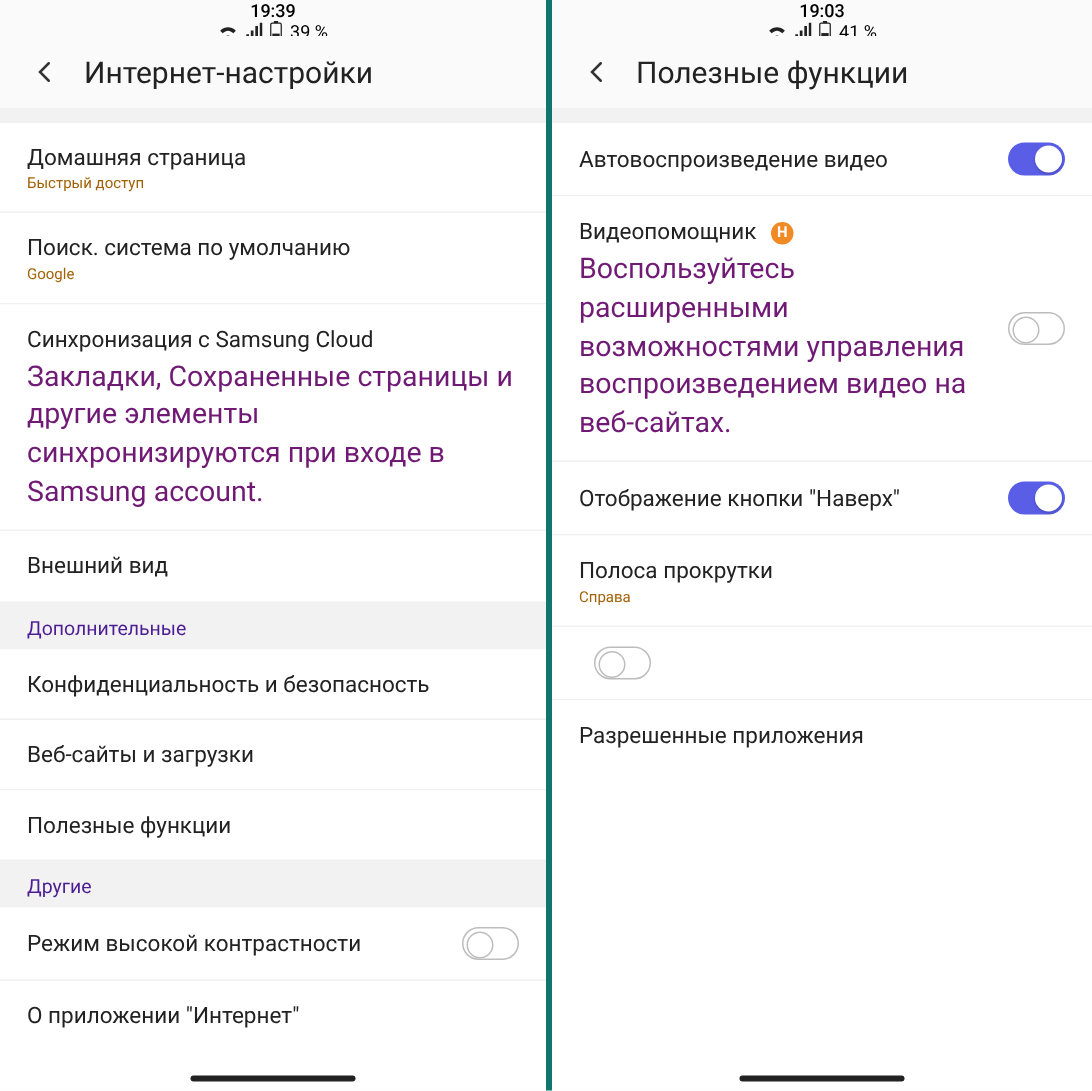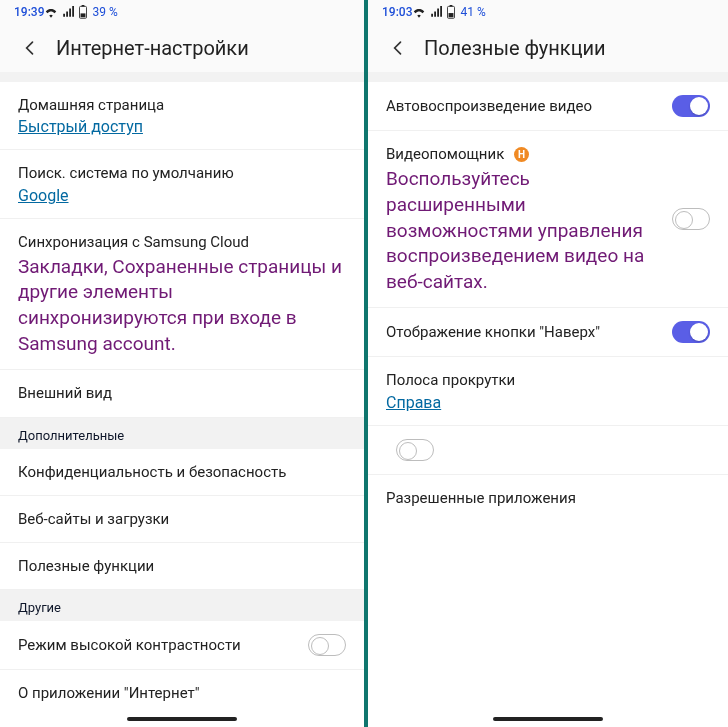--- a/index.html
+++ b/index.html
@@ -24,11 +24,12 @@
     height: 24px;
     display: flex;
     align-items: center;
-    justify-content: flex-start;
+    justify-content: space-between;
     padding: 0 14px;
     font-size: 12px;
-    color: #1d4ed8;
+    color: #000000;
     background: #fafafa;
+    flex-direction: column;
   }
   .status-left { font-weight: 500; }
   .status-right { display: flex; align-items: center; gap: 4px; }

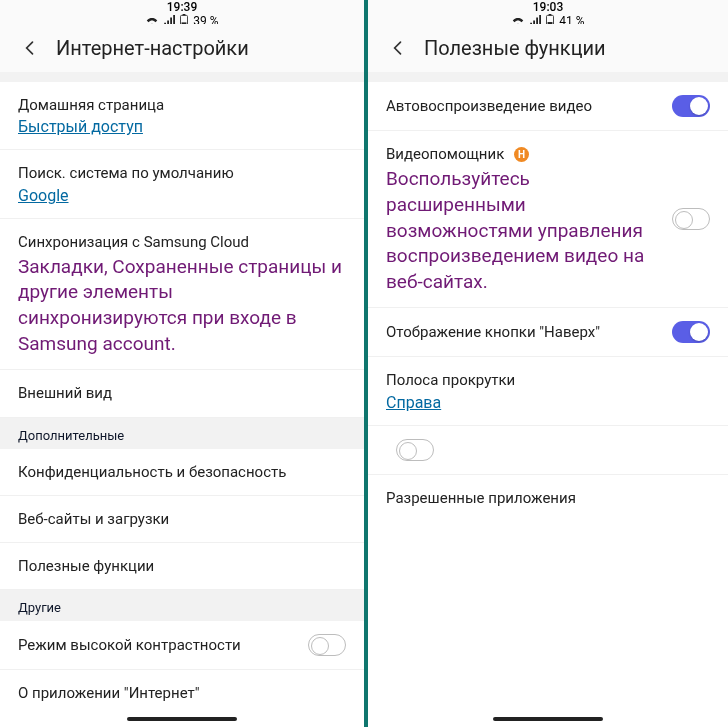--- a/index.html
+++ b/index.html
@@ -65,7 +65,7 @@
   .row-body { flex: 1; min-width: 0; }
   .row-title { font-size: 15px; color: #222; line-height: 1.35; }
   .row-sub  { font-size: 19px; color: #701a75; line-height: 1.35; margin-top: 2px; }
-  .row-link { font-size: 16px; color: #0369a1; margin-top: 2px; text-decoration: underline; }
+  .row-link { font-size: 10px; color: #a16207; margin-top: 2px; }
   .badge-n {
     display: inline-flex; align-items: center; justify-content: center;
     width: 15px; height: 15px; border-radius: 50%;

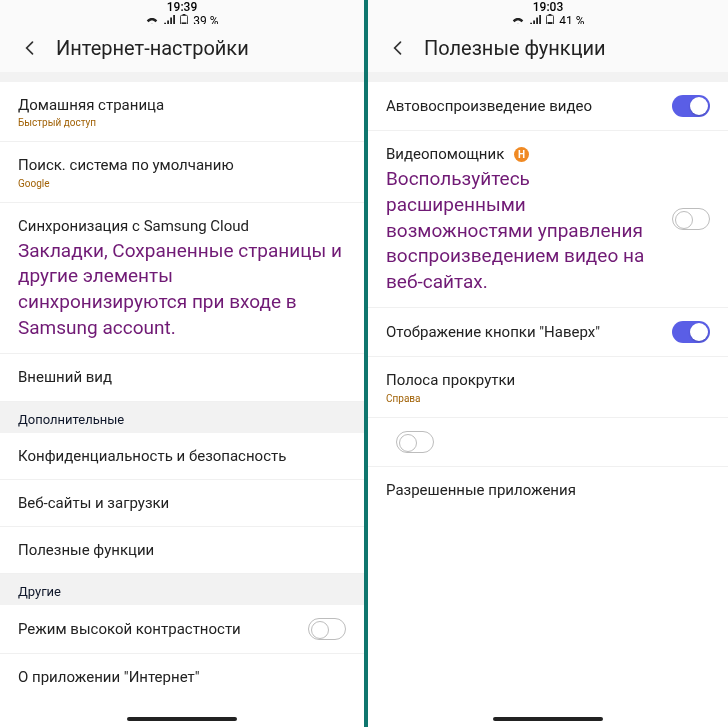--- a/index.html
+++ b/index.html
@@ -52,7 +52,7 @@
   .section-header {
     padding: 10px 18px 6px;
     font-size: 13px;
-    color: #0f172a;
+    color: #4c1d95;
     background: #f2f2f2;
   }
   .row {

